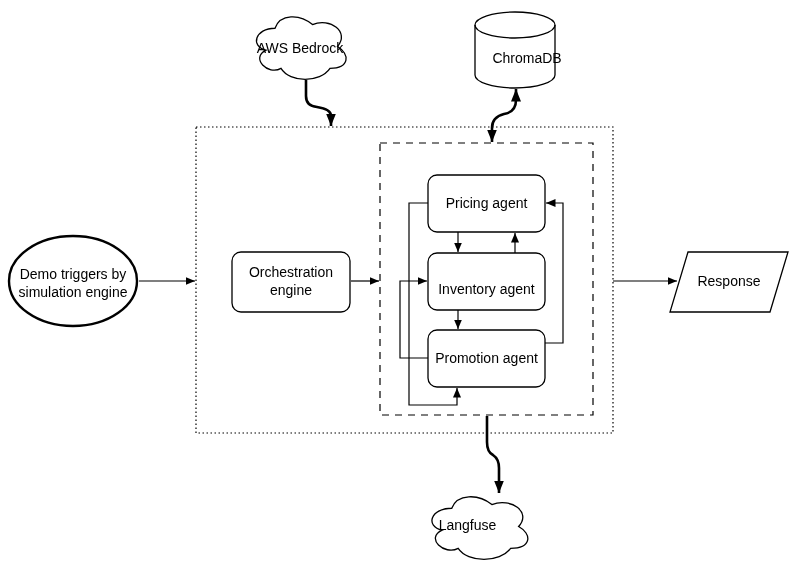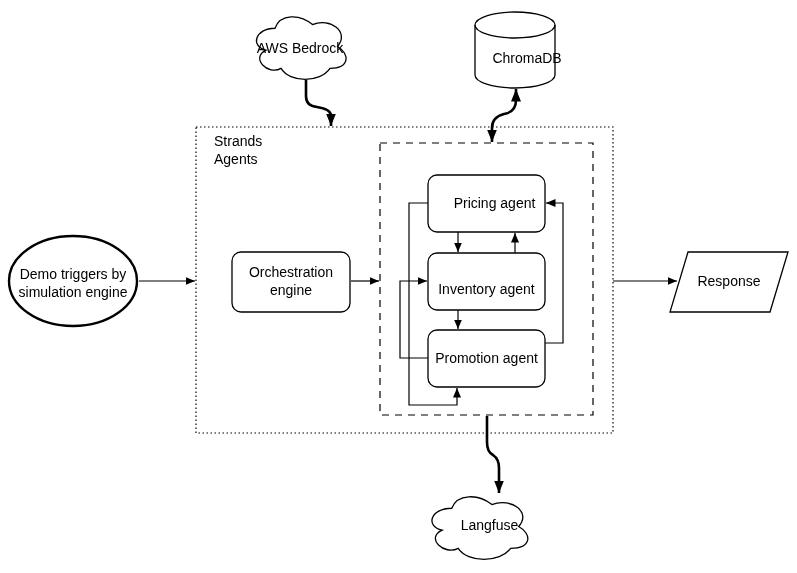--- a/index.html
+++ b/index.html
@@ -73,8 +73,6 @@
 
   <div class="lbl center" style="left:475px;top:50px;width:104px;">ChromaDB</div>
 
-  <div class="lbl" style="left:214px;top:133px;width:90px;">Strands
-Agents</div>
 
   <div class="lbl center" style="left:13px;top:266px;width:120px;">Demo triggers by
 simulation engine</div>

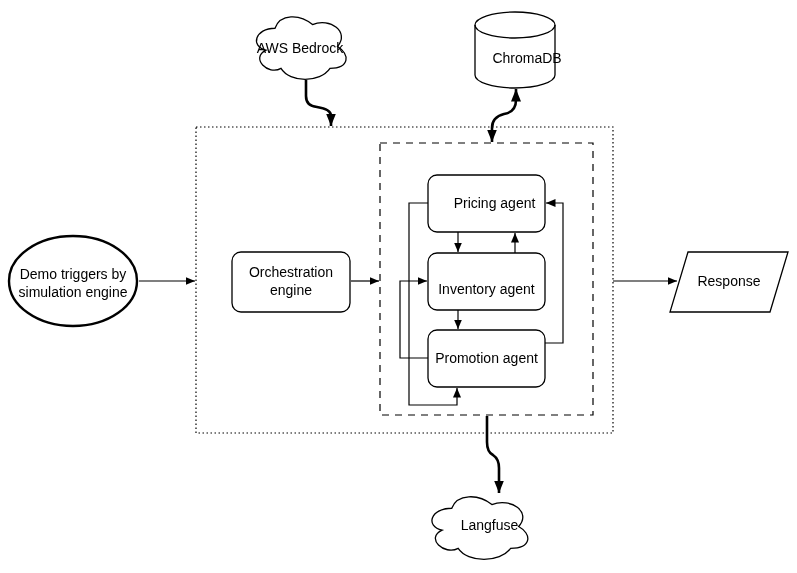--- a/index.html
+++ b/index.html
@@ -79,7 +79,7 @@
 
   <div class="lbl boxlbl" style="left:232px;top:252px;width:118px;height:60px;">Orchestration engine</div>
 
-  <div class="lbl boxlbl" style="left:428px;top:175px;width:117px;height:57px;padding-left:8px;">Pricing agent</div>
+  <div class="lbl boxlbl" style="left:428px;top:175px;width:117px;height:57px;">Pricing agent</div>
 
   <div class="lbl boxlbl" style="left:428px;top:253px;width:117px;height:74px;">Inventory agent</div>
 

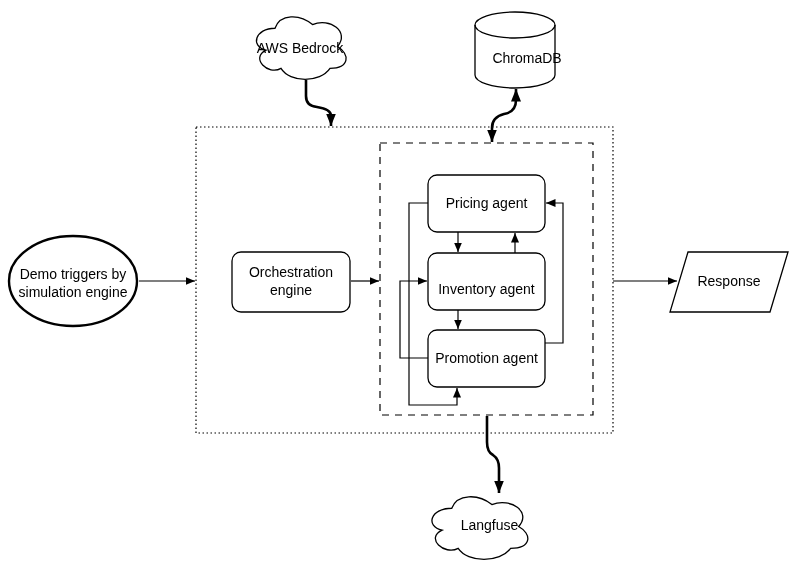--- a/index.html
+++ b/index.html
@@ -87,7 +87,7 @@
 
   <div class="lbl boxlbl" style="left:672px;top:252px;width:114px;height:60px;">Response</div>
 
-  <div class="lbl center" style="left:436px;top:517px;width:107px;">Langfuse</div>
+  <div class="lbl center" style="left:414px;top:517px;width:107px;">Langfuse</div>
 </div>
 
 </body></html>

